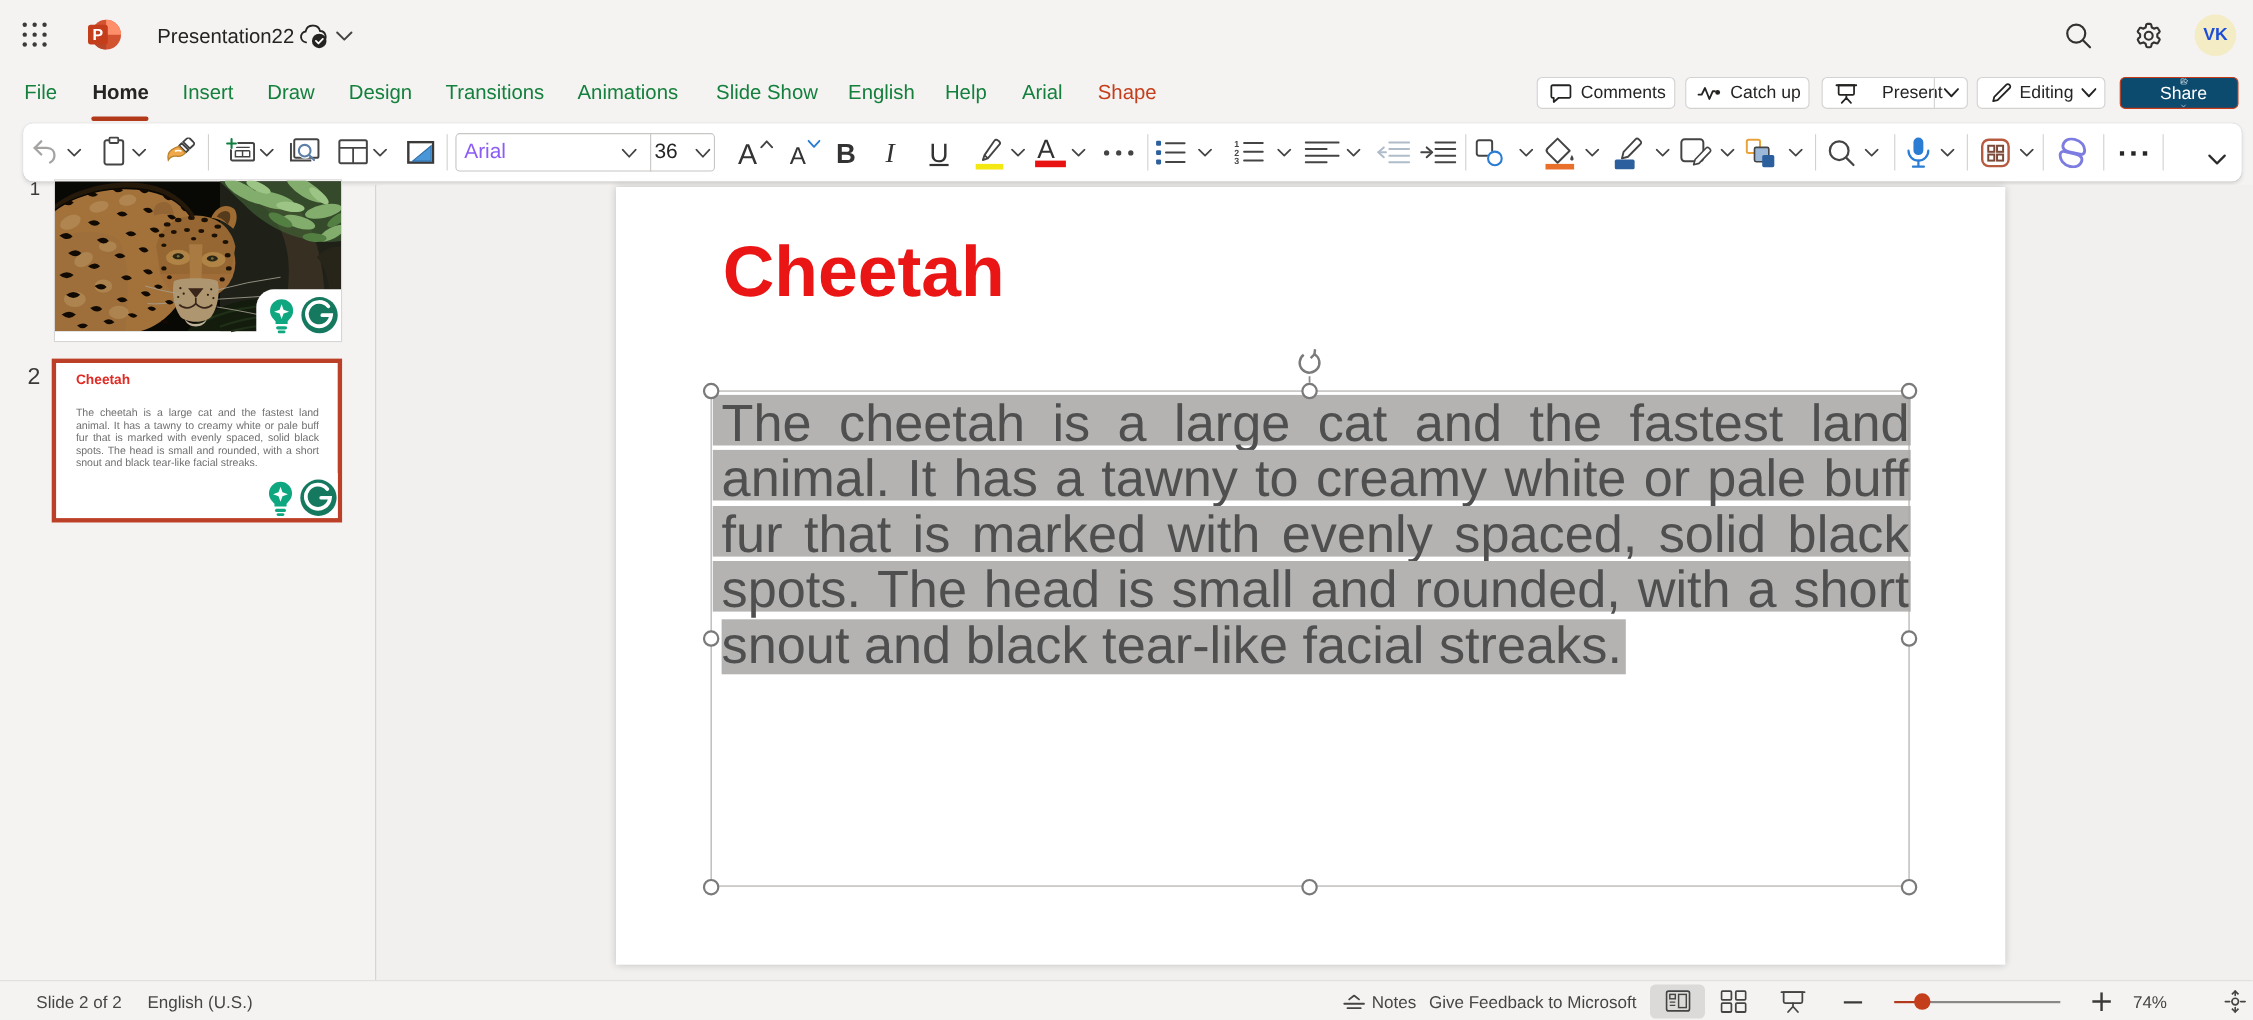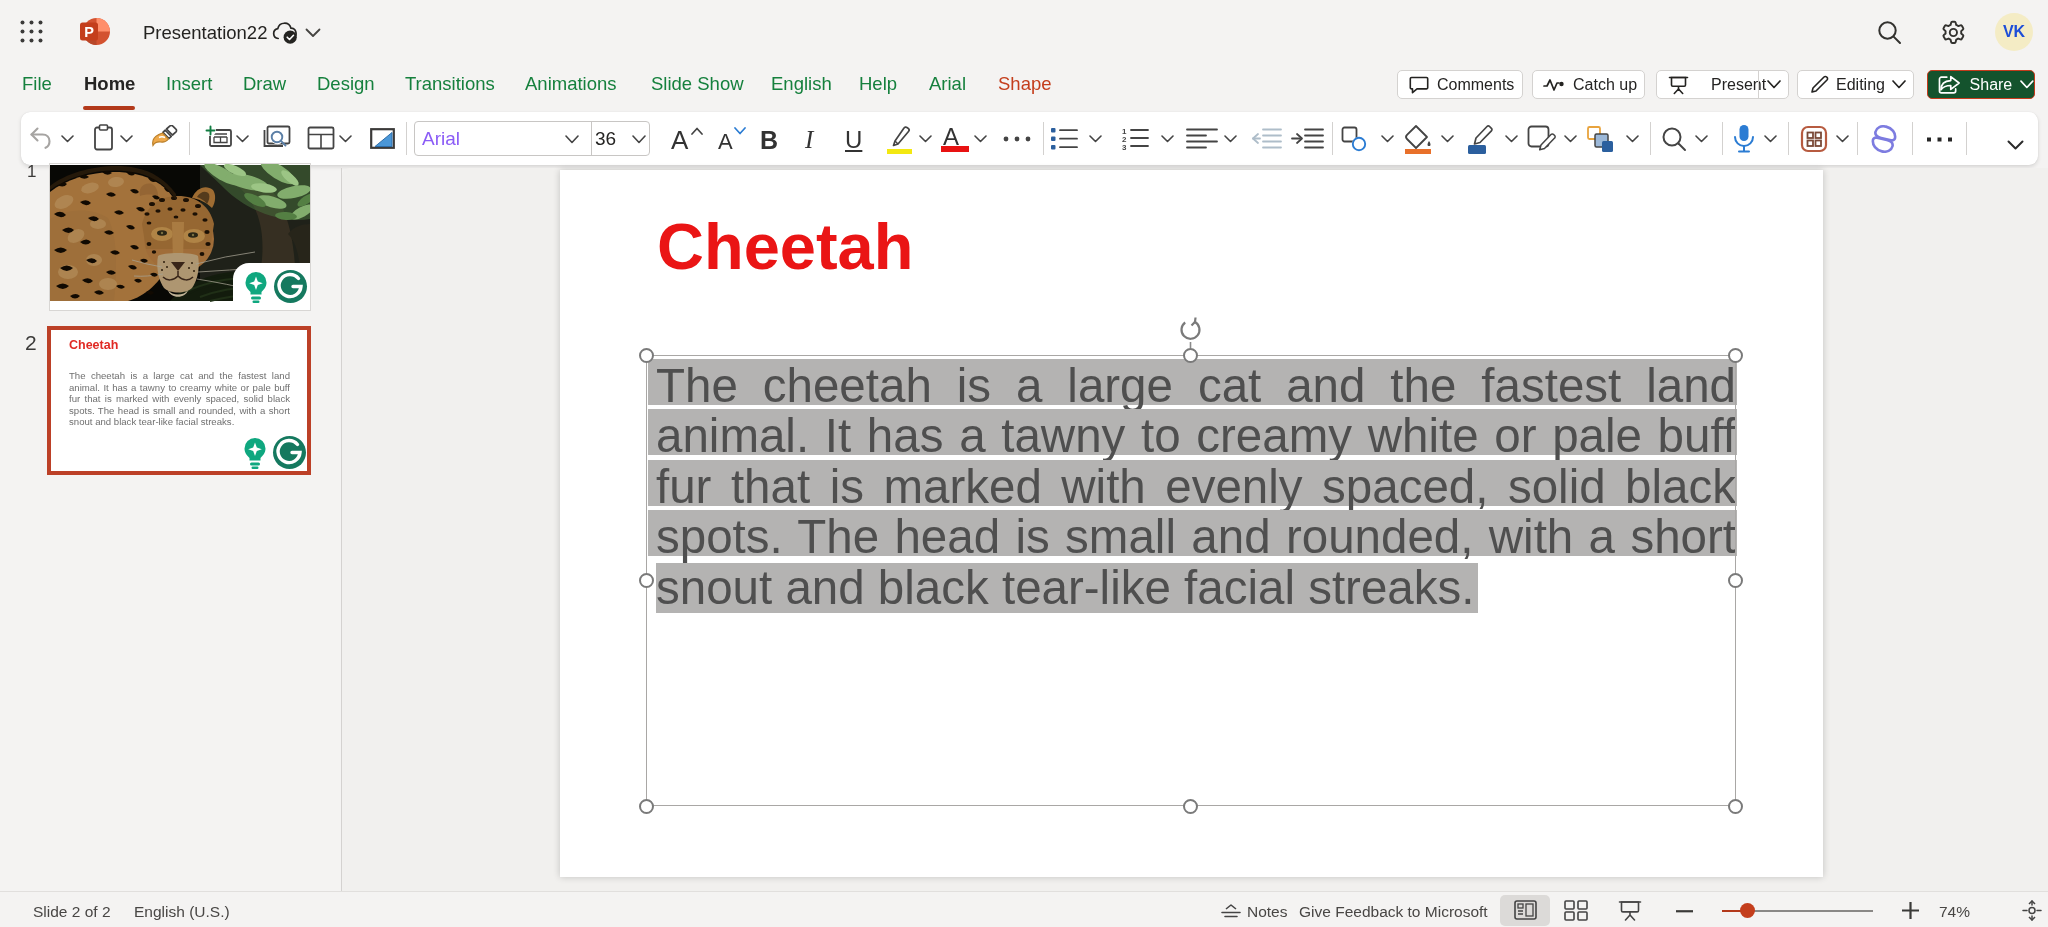--- a/index.html
+++ b/index.html
@@ -145,7 +145,7 @@
       <path d="M1 1 L7 7.5 L13 1" fill="none" stroke="#242321" stroke-width="1.7" stroke-linecap="round" stroke-linejoin="round"></path>
     </svg>
   </div>
-  <div class="btn2" style="left:1927px; width:108px; background:#14532d; border-color:#c53b1c; color:#fff;">
+  <div class="btn2" style="left:1927px; width:108px; background:#0c4a6e; border-color:#c53b1c; color:#fff;flex-direction:column;">
     <svg style="margin-left:10px;" width="24" height="20" viewBox="0 0 24 20">
       <path d="M13 5.5 L13 1.5 L21.5 8 L13 14.5 L13 10.5 C8 10.5 5 12 3 15 C3 10 6 5.8 13 5.5 Z" fill="none" stroke="#fff" stroke-width="1.7" stroke-linejoin="round"></path>
       <path d="M9 2 H3.5 A2 2 0 0 0 1.5 4 V16 A2 2 0 0 0 3.5 18 H16 A2 2 0 0 0 18 16 V14" fill="none" stroke="#fff" stroke-width="1.7" stroke-linecap="round"></path>

